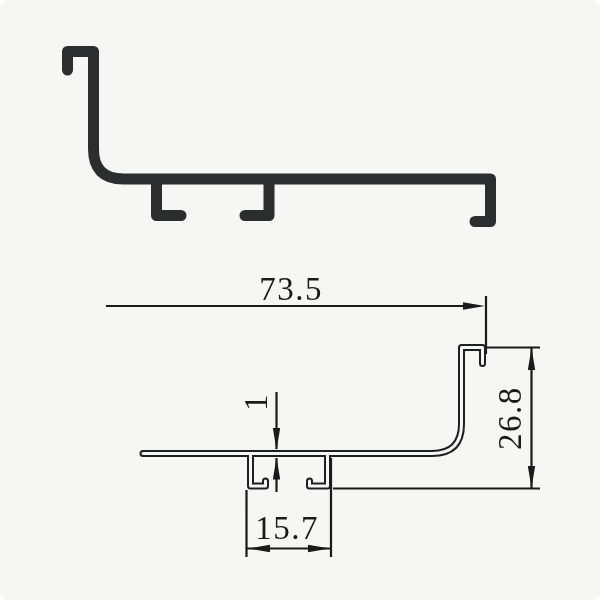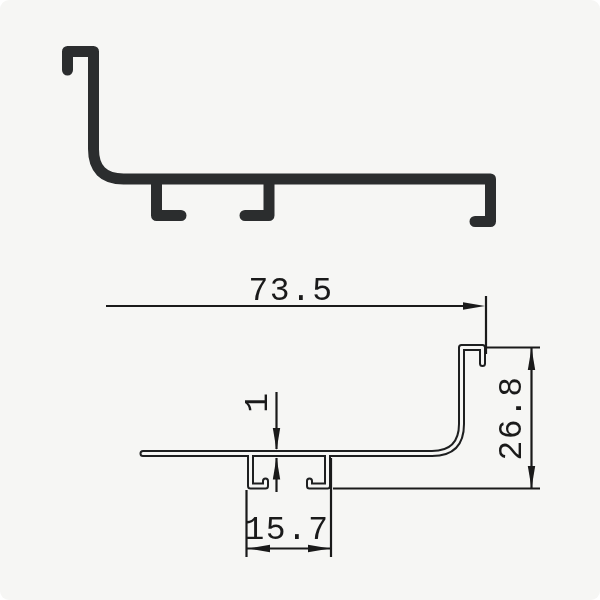--- a/index.html
+++ b/index.html
@@ -12,7 +12,7 @@
     height: 600px;
     background: #f6f6f4;
     overflow: hidden;
-    font-family: Liberation Mono, monospace;
+    font-family: Liberation Serif, serif;
     border-radius: 9px;
   }
   svg { display: block; }

